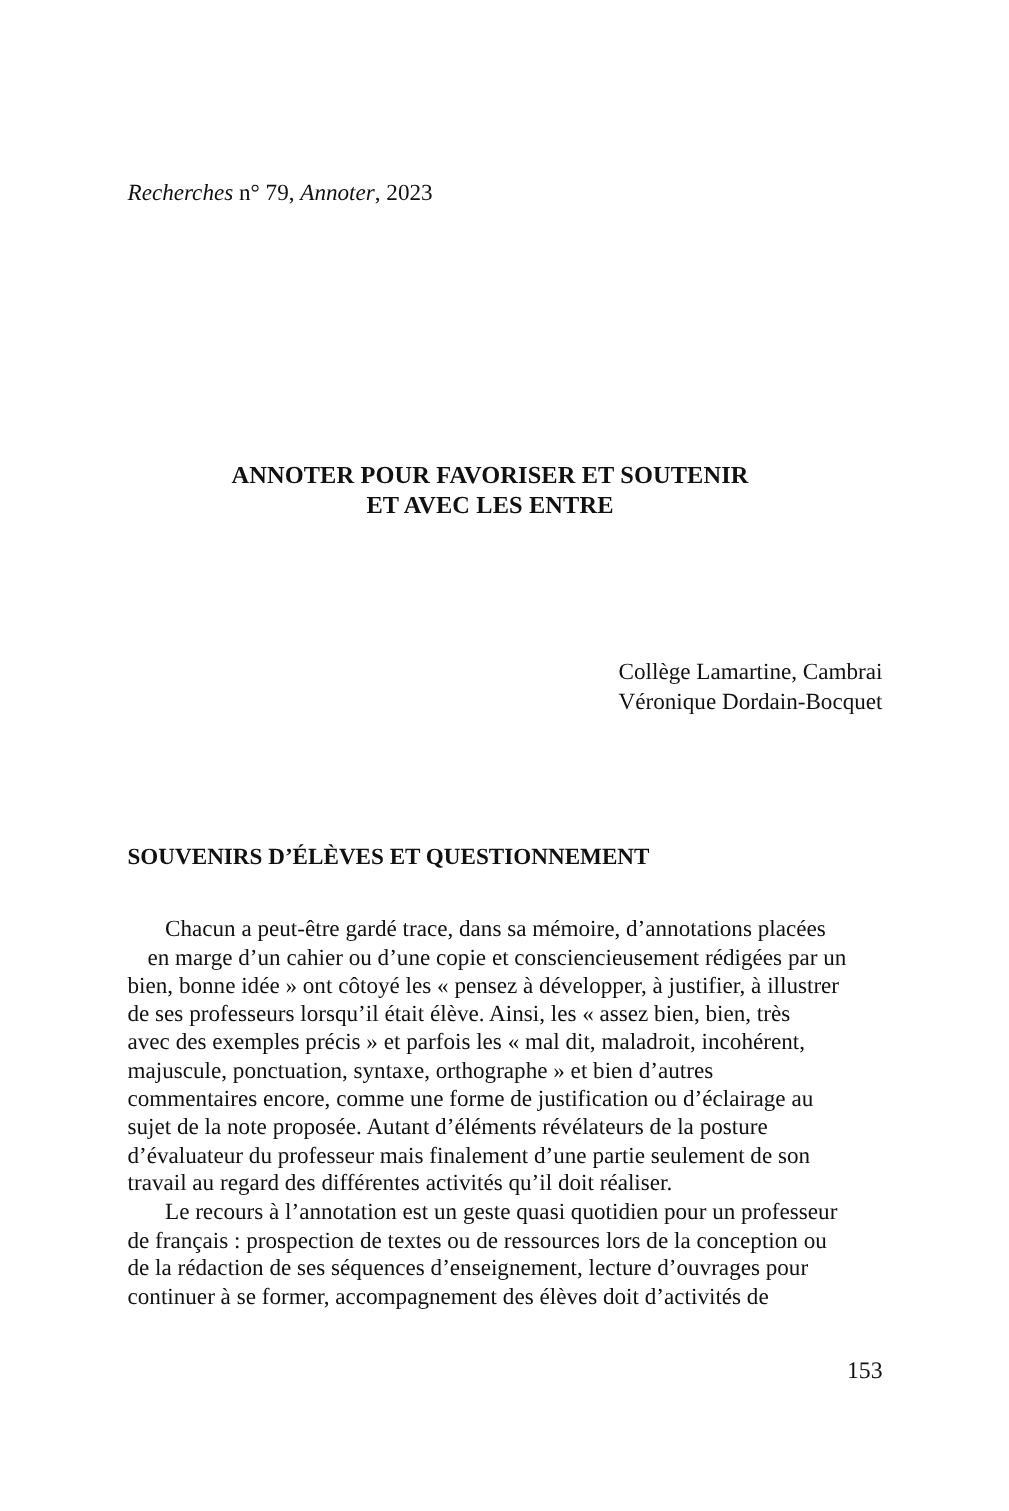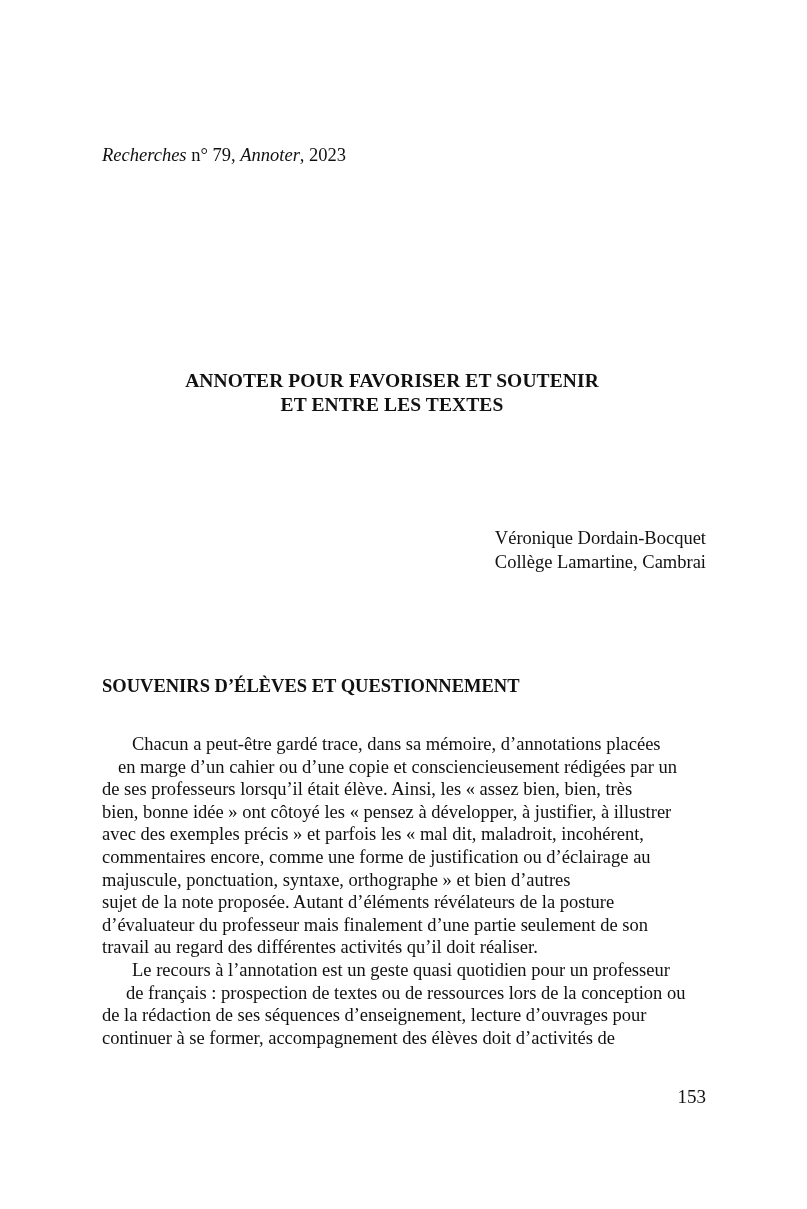--- a/index.html
+++ b/index.html
@@ -28,7 +28,7 @@
 
 <div class="title">
   <div>ANNOTER POUR FAVORISER ET SOUTENIR</div>
-  <div>ET ENTRE LES TEXTES</div>
+  <div>ET AVEC LES ENTRE</div>
 </div>
 
 <div class="author">

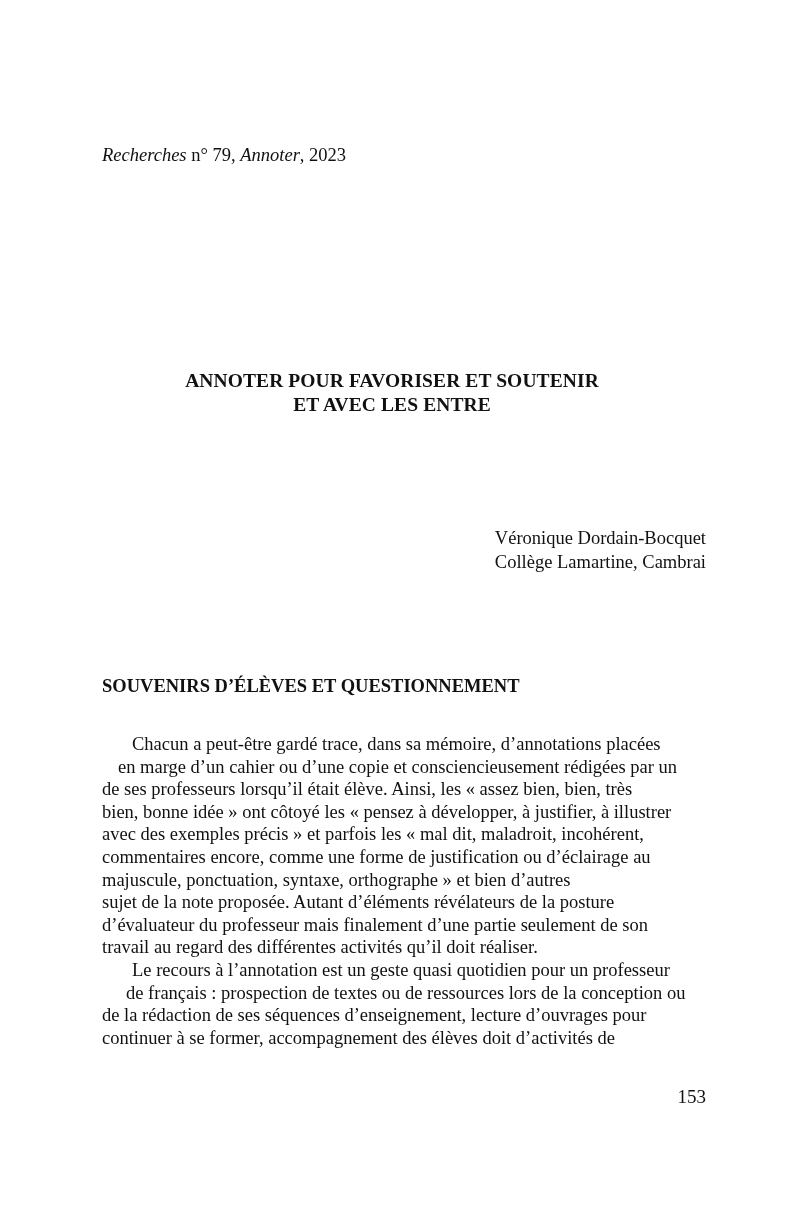--- a/index.html
+++ b/index.html
@@ -32,8 +32,8 @@
 </div>
 
 <div class="author">
+  <div>Collège Lamartine, Cambrai</div>
   <div>Véronique Dordain-Bocquet</div>
-  <div>Collège Lamartine, Cambrai</div>
 </div>
 
 <div class="section">

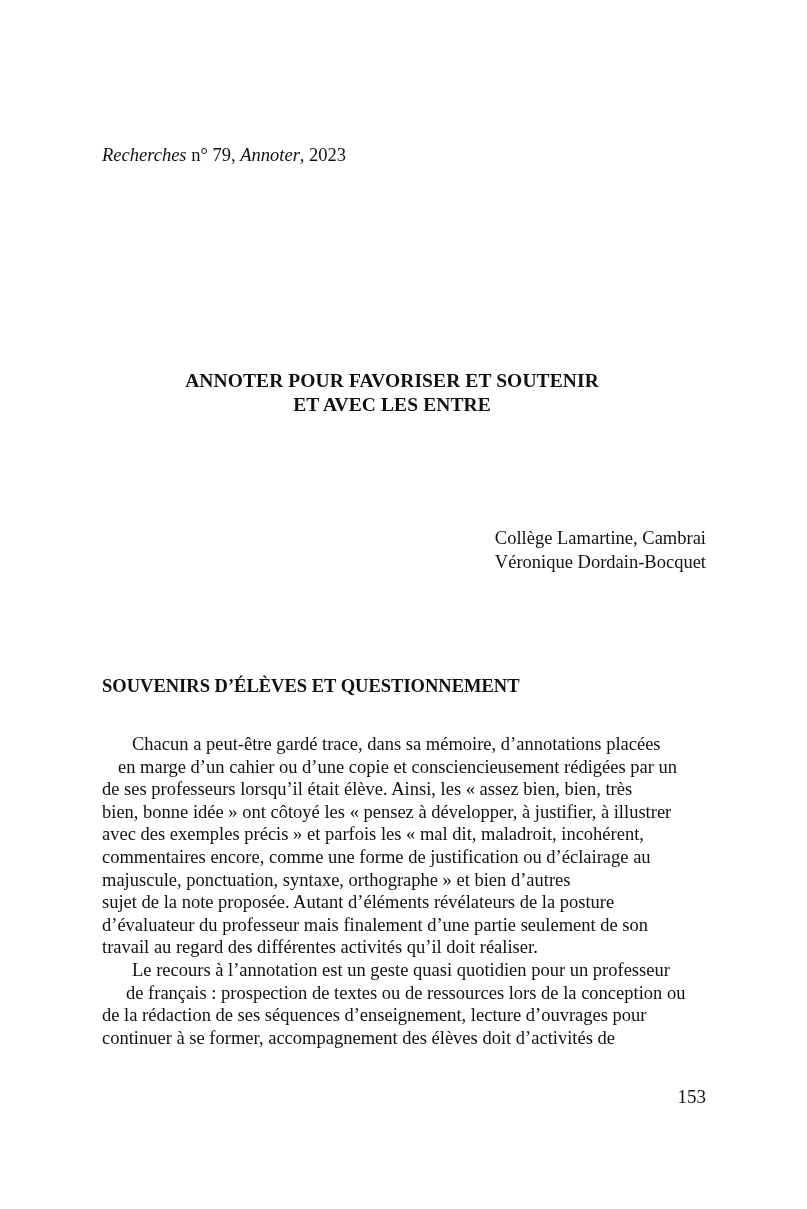--- a/index.html
+++ b/index.html
@@ -44,8 +44,8 @@
   <div>
     <span class="line indent" style="white-space: nowrap; text-align-last: left;">Chacun a peut-être gardé trace, dans sa mémoire, d’annotations placées</span>
     <span class="line" style="white-space: nowrap; text-align-last: left; margin-left: 16px;">en marge d’un cahier ou d’une copie et consciencieusement rédigées par un</span>
+    <span class="line" style="white-space: nowrap; text-align-last: left;">bien, bonne idée » ont côtoyé les « pensez à développer, à justifier, à illustrer</span>
     <span class="line" style="white-space: nowrap; text-align-last: left;">de ses professeurs lorsqu’il était élève. Ainsi, les « assez bien, bien, très</span>
-    <span class="line" style="white-space: nowrap; text-align-last: left;">bien, bonne idée » ont côtoyé les « pensez à développer, à justifier, à illustrer</span>
     <span class="line" style="white-space: nowrap; text-align-last: left;">avec des exemples précis » et parfois les « mal dit, maladroit, incohérent,</span>
     <span class="line" style="white-space: nowrap; text-align-last: left;">commentaires encore, comme une forme de justification ou d’éclairage au</span>
     <span class="line" style="white-space: nowrap; text-align-last: left;">majuscule, ponctuation, syntaxe, orthographe » et bien d’autres</span>

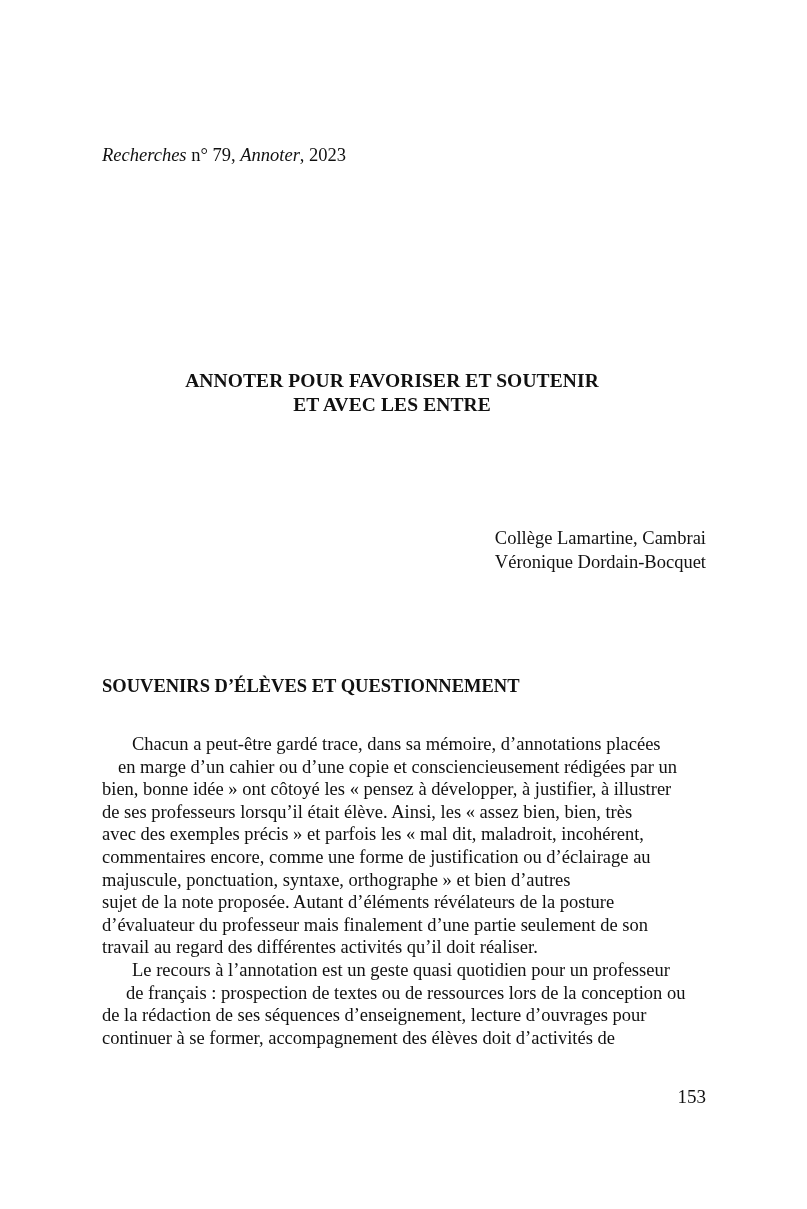--- a/index.html
+++ b/index.html
@@ -47,8 +47,8 @@
     <span class="line" style="white-space: nowrap; text-align-last: left;">bien, bonne idée » ont côtoyé les « pensez à développer, à justifier, à illustrer</span>
     <span class="line" style="white-space: nowrap; text-align-last: left;">de ses professeurs lorsqu’il était élève. Ainsi, les « assez bien, bien, très</span>
     <span class="line" style="white-space: nowrap; text-align-last: left;">avec des exemples précis » et parfois les « mal dit, maladroit, incohérent,</span>
+    <span class="line" style="white-space: nowrap; text-align-last: left;">majuscule, ponctuation, syntaxe, orthographe » et bien d’autres</span>
     <span class="line" style="white-space: nowrap; text-align-last: left;">commentaires encore, comme une forme de justification ou d’éclairage au</span>
-    <span class="line" style="white-space: nowrap; text-align-last: left;">majuscule, ponctuation, syntaxe, orthographe » et bien d’autres</span>
     <span class="line" style="white-space: nowrap; text-align-last: left;">sujet de la note proposée. Autant d’éléments révélateurs de la posture</span>
     <span class="line" style="white-space: nowrap; text-align-last: left;">d’évaluateur du professeur mais finalement d’une partie seulement de son</span>
     <span class="line last">travail au regard des différentes activités qu’il doit réaliser.</span>

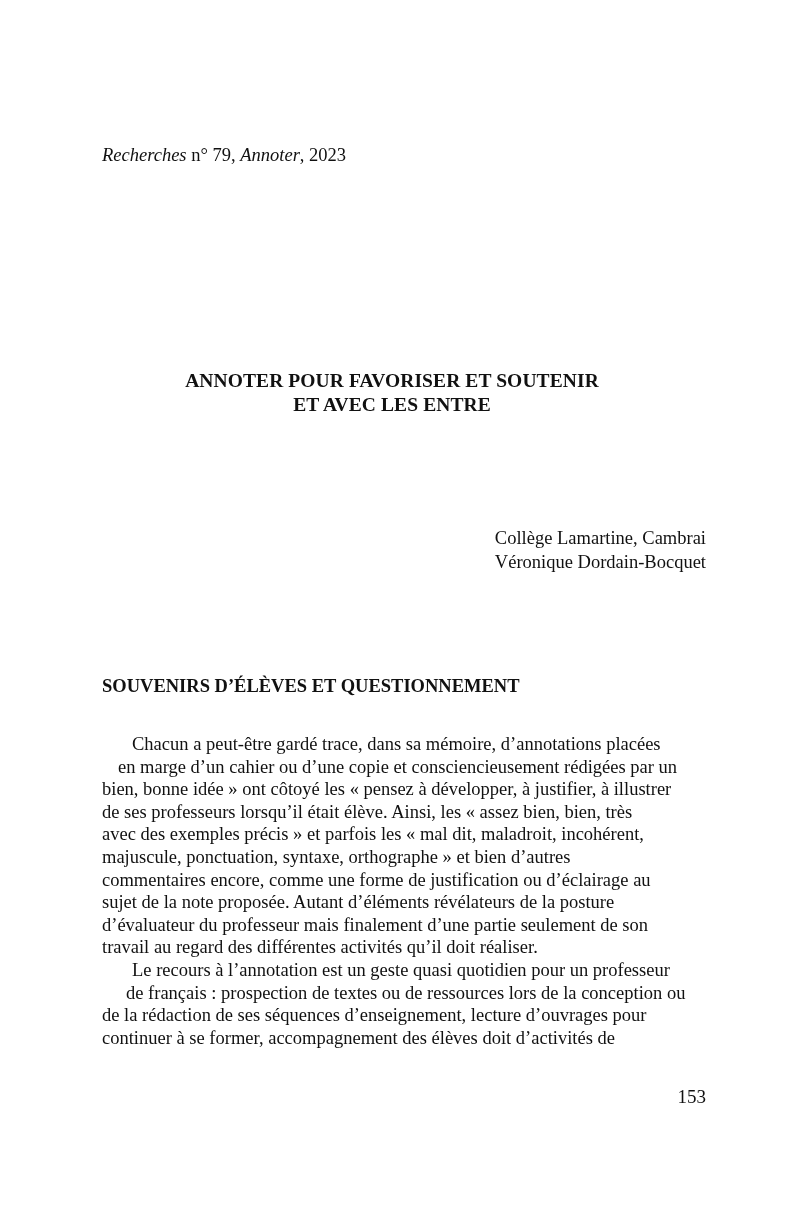--- a/index.html
+++ b/index.html
@@ -55,7 +55,7 @@
   </div>
   <div>
     <span class="line indent" style="white-space: nowrap; text-align-last: left;">Le recours à l’annotation est un geste quasi quotidien pour un professeur</span>
-    <span class="line" style="white-space: nowrap; text-align-last: left; margin-left: 24px;">de français : prospection de textes ou de ressources lors de la conception ou</span>
+    <span class="line" style="white-space: nowrap; text-align-last: left;">de français : prospection de textes ou de ressources lors de la conception ou</span>
     <span class="line" style="white-space: nowrap; text-align-last: left;">de la rédaction de ses séquences d’enseignement, lecture d’ouvrages pour</span>
     <span class="line" style="white-space: nowrap; text-align-last: left;">continuer à se former, accompagnement des élèves doit d’activités de</span>
   </div>

